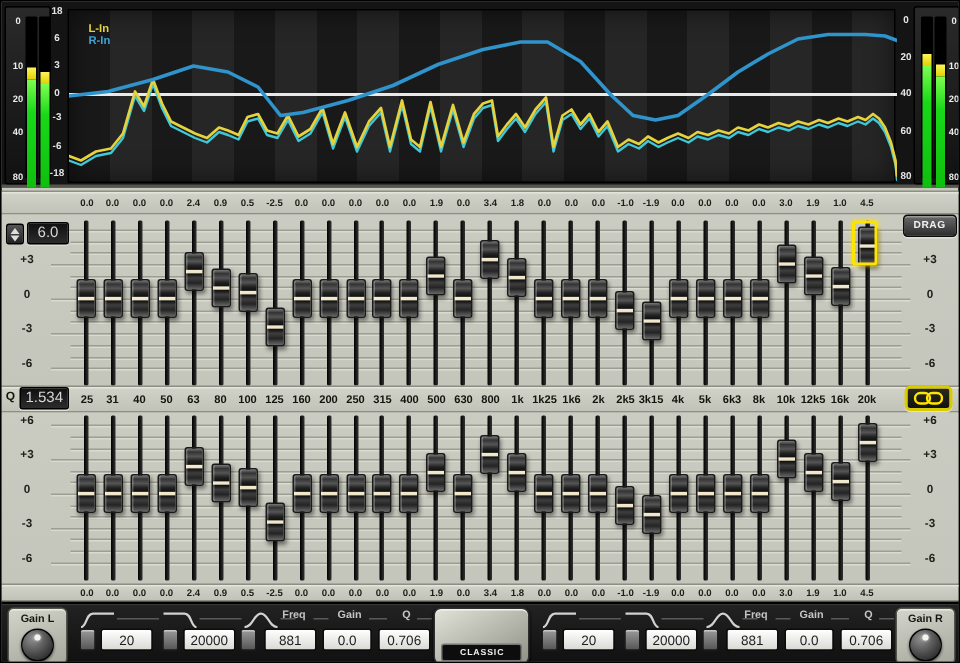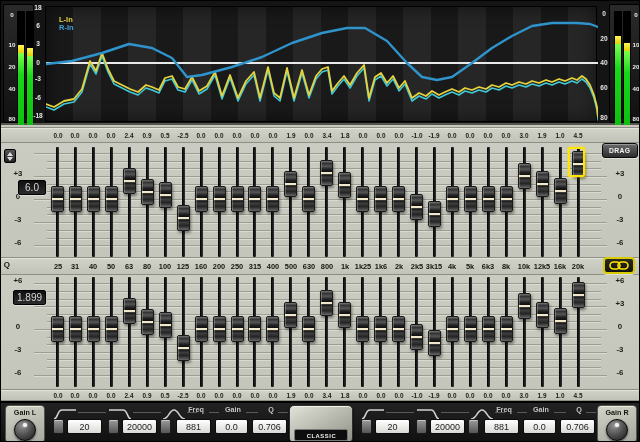--- a/index.html
+++ b/index.html
@@ -35,7 +35,7 @@
     box-shadow:1px 2px 3px rgba(0,0,0,.45),inset 1px 0 0 rgba(255,255,255,.25);}
   .sel-box{position:absolute;border:2px solid #ffe400;border-radius:2px;box-shadow:0 0 3px rgba(255,228,0,.8);}
   
-  .dark-box{position:absolute;background:linear-gradient(180deg,#101010,#2c2c2c);border:1px solid #000;border-radius:2px;color:#d6d6d6;font-size:10px;display:flex;align-items:center;justify-content:center;box-shadow:0 1px 0 #e0e1d6;margin-top:32px;}
+  .dark-box{position:absolute;background:linear-gradient(180deg,#101010,#2c2c2c);border:1px solid #000;border-radius:2px;color:#d6d6d6;font-size:10px;display:flex;align-items:center;justify-content:center;box-shadow:0 1px 0 #e0e1d6;}
   .drag-btn{position:absolute;background:linear-gradient(180deg,#6a6a6a,#2d2d2d);border:1px solid #0a0a0a;border-radius:3px;color:#f2f2f2;font-weight:bold;display:flex;align-items:center;justify-content:center;box-shadow:0 1px 0 #e0e1d6, inset 0 1px 0 #999;}
   .link-btn{position:absolute;background:linear-gradient(180deg,#2a2a20,#111);border:2px solid #d8cc00;border-radius:4px;display:flex;align-items:center;justify-content:center;box-shadow:0 1px 0 #e0e1d6;}
   .stepper{position:absolute;width:12px;height:14px;background:linear-gradient(180deg,#555,#222);border:1px solid #000;border-radius:2px;display:flex;flex-direction:column;align-items:center;justify-content:center;gap:1px;}

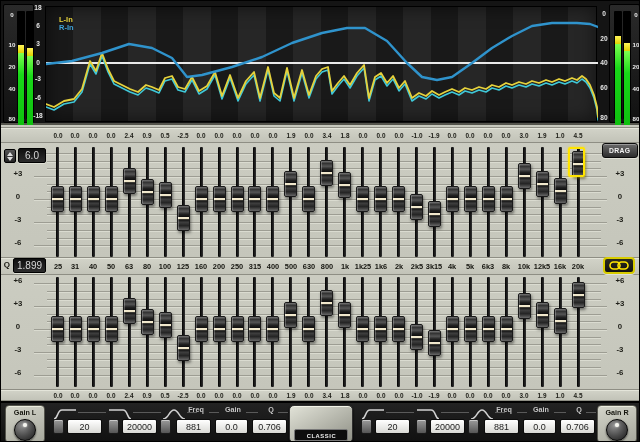--- a/index.html
+++ b/index.html
@@ -414,7 +414,7 @@
     </div>
   <div class="dark-box" style="left:17px;top:147px;width:28px;height:15px;">6.0</div>
   <div class="tiny" style="left:2px;top:258px;font-weight:bold;color:#16160f;transform:scale(.8);">Q</div>
-  <div class="dark-box" style="left:12px;top:257px;width:33px;height:15px;">1.899</div>
+  <div class="dark-box" style="left:12px;top:257px;width:33px;height:15px;">1.534</div>
   <div class="drag-btn" style="left:601px;top:142px;width:36px;height:15px;">
     <span style="font-size:10px;transform:scale(.68);letter-spacing:.5px;">DRAG</span>
   </div>

